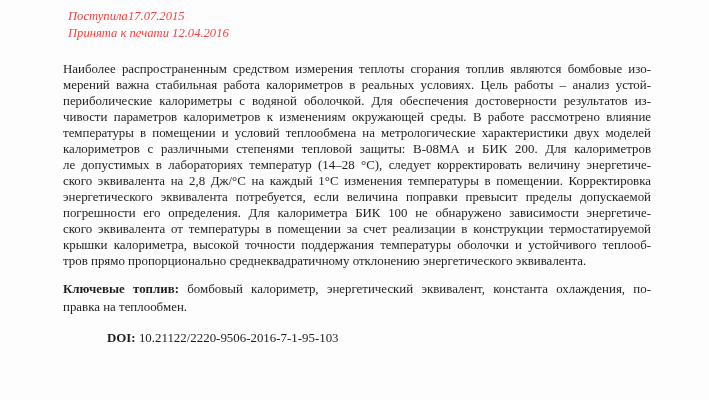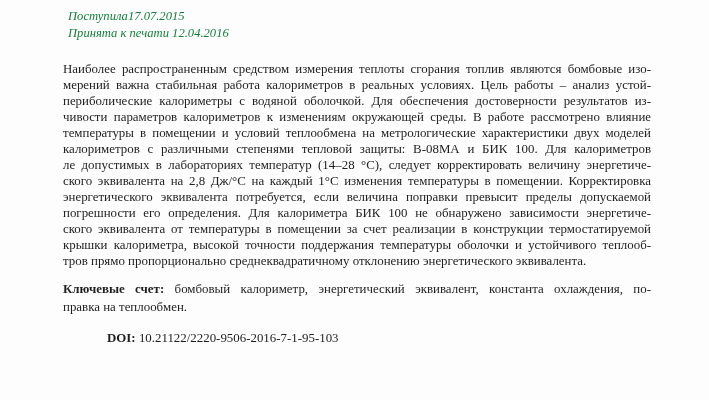--- a/index.html
+++ b/index.html
@@ -30,7 +30,7 @@
     font-style: italic;
     font-size: 12.6px;
     line-height: 17px;
-    color: #15803d;
+    color: #ef4444;
   }
   .abstract {
     margin-top: 19px;

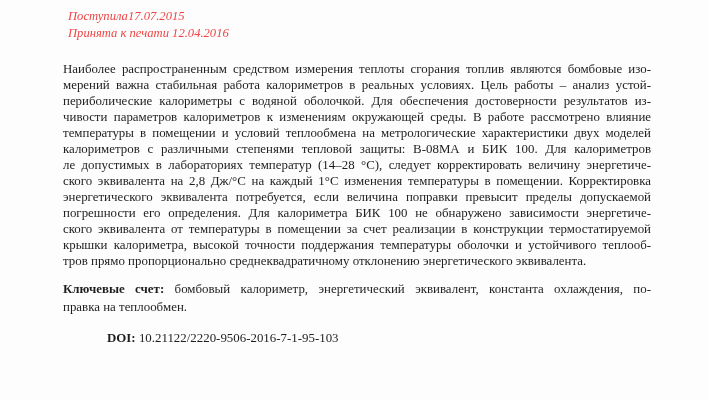--- a/index.html
+++ b/index.html
@@ -83,7 +83,7 @@
       <div class="jline">периболические калориметры с водяной оболочкой. Для обеспечения достоверности результатов из-</div>
       <div class="jline">чивости параметров калориметров к изменениям окружающей среды. В работе рассмотрено влияние</div>
       <div class="jline">температуры в помещении и условий теплообмена на метрологические характеристики двух моделей</div>
-      <div class="jline">калориметров с различными степенями тепловой защиты: В-08МА и БИК 100. Для калориметров</div>
+      <div class="jline">калориметров с различными степенями тепловой защиты: В-08МА и БИК 200. Для калориметров</div>
       <div class="jline">ле допустимых в лабораториях температур (14–28 °С), следует корректировать величину энергетиче-</div>
       <div class="jline">ского эквивалента на 2,8 Дж/°С на каждый 1°С изменения температуры в помещении. Корректировка</div>
       <div class="jline">энергетического эквивалента потребуется, если величина поправки превысит пределы допускаемой</div>

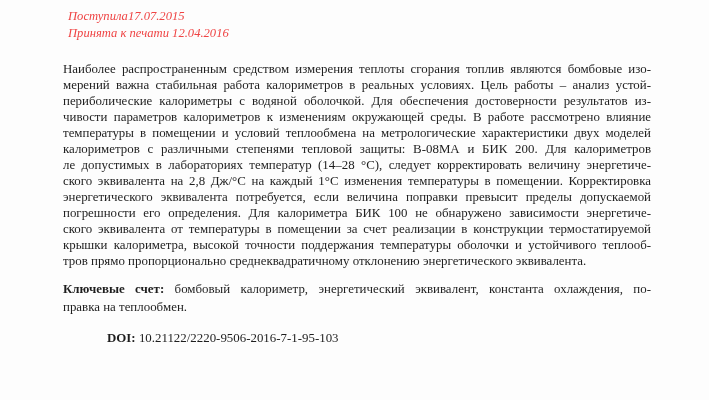--- a/index.html
+++ b/index.html
@@ -94,7 +94,7 @@
     </div>
 
     <div class="keywords">
-      <div class="jline"><span class="kw-label">Ключевые счет:</span><span> бомбовый калориметр, энергетический эквивалент, константа охлаждения, по-</span></div>
+      <div class="jline"><span class="kw-label">Ключевые топлив:</span><span> бомбовый калориметр, энергетический эквивалент, константа охлаждения, по-</span></div>
       <div class="jline last">правка на теплообмен.</div>
     </div>
 

